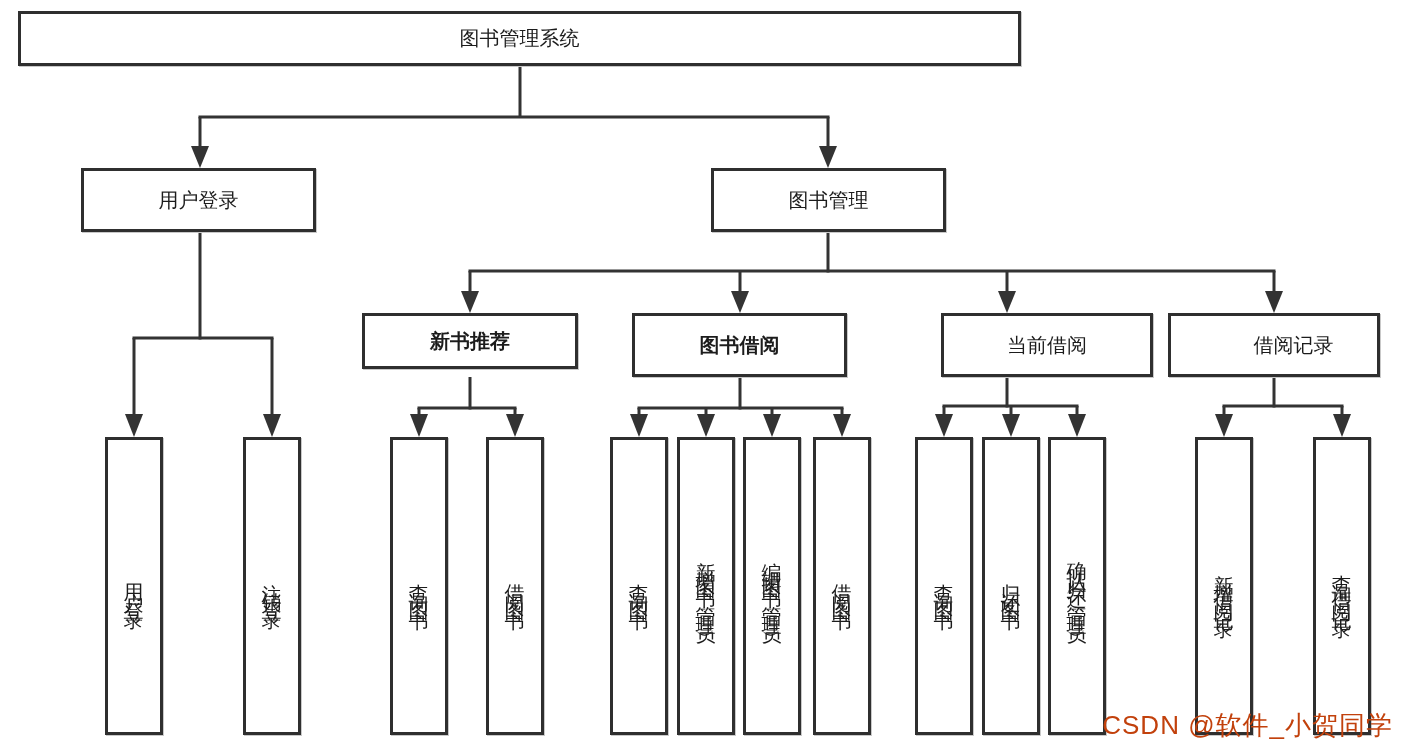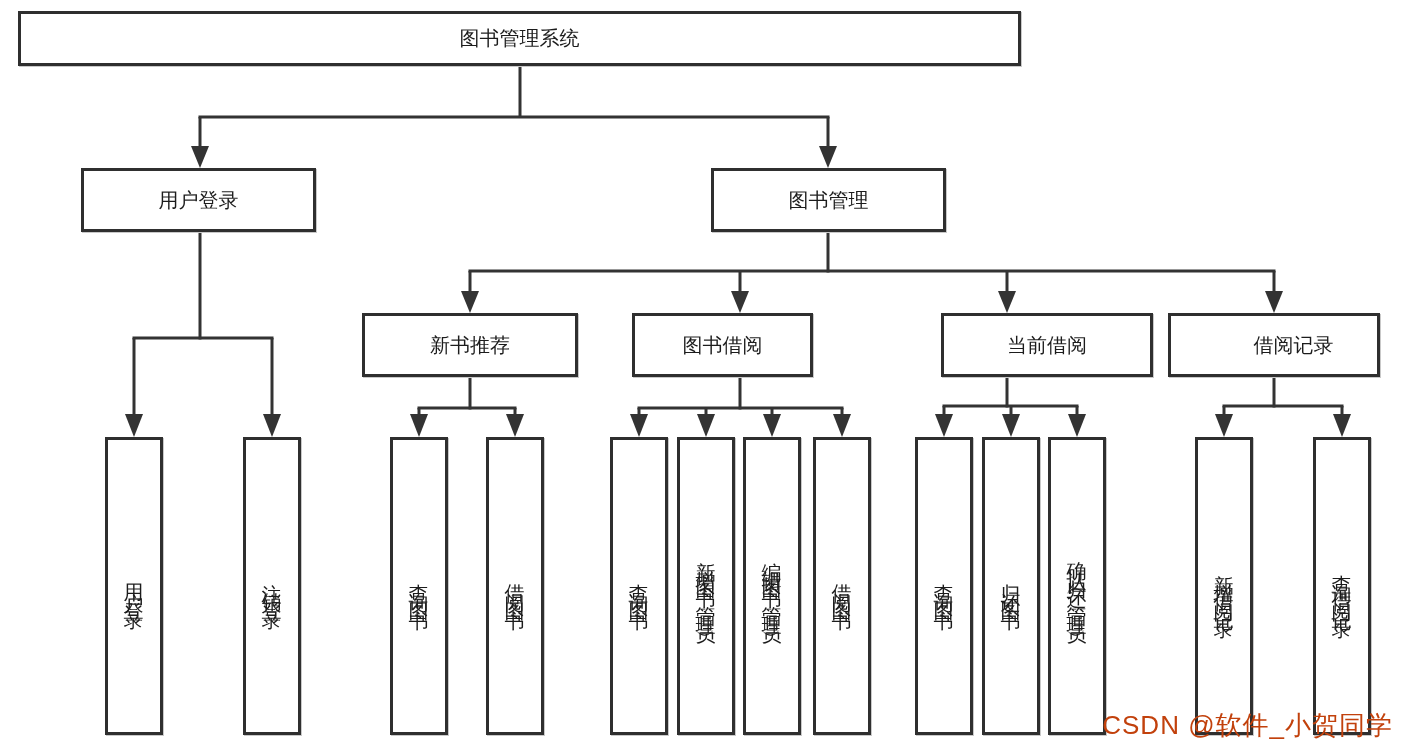--- a/index.html
+++ b/index.html
@@ -136,7 +136,7 @@
     <span>图书管理</span>
   </div>
 
-  <div class="node" style="left:362px; top:313px; width:216px; height:64px;">
+  <div class="node" style="left:362px; top:313px; width:216px; height:56px;font-weight:bold;">
     <span>新书推荐</span>
   </div>
   <div class="node" style="left:632px; top:313px; width:181px; height:64px;">

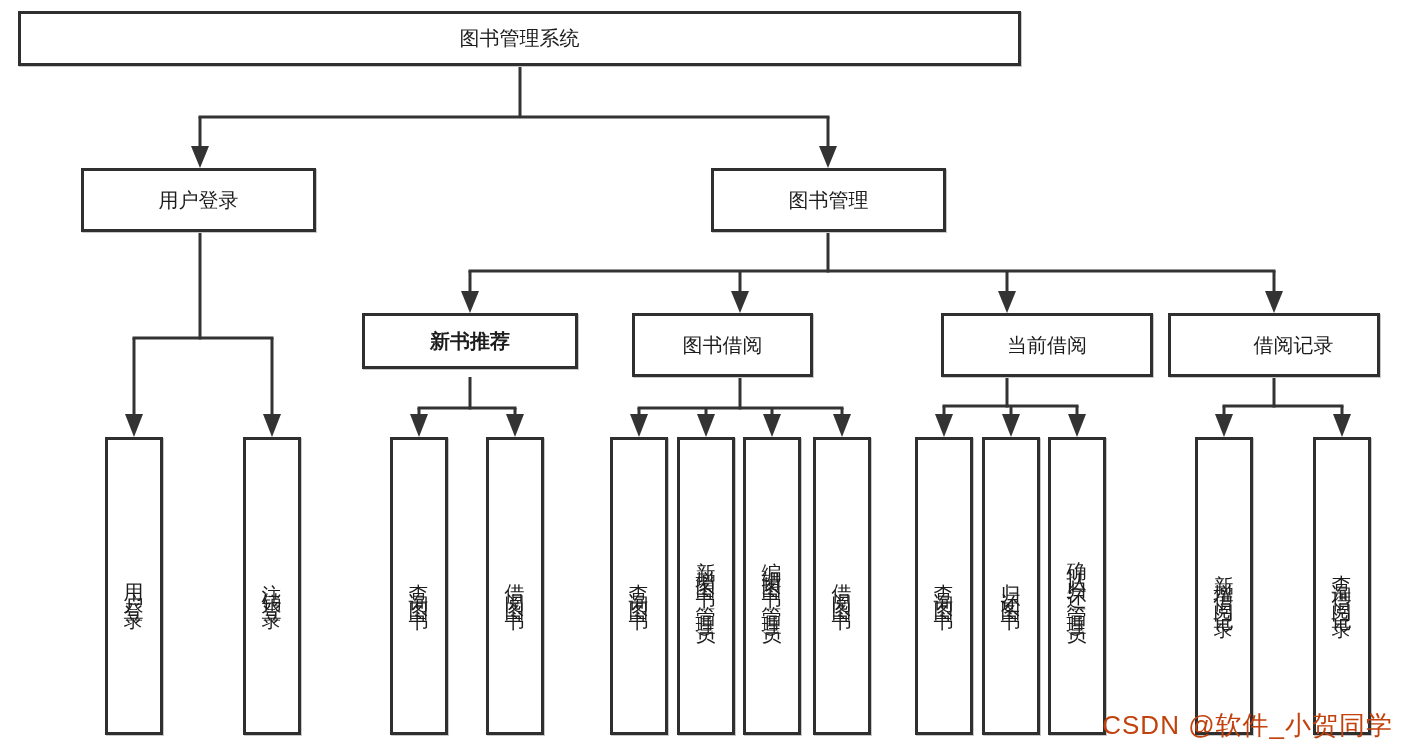--- a/index.html
+++ b/index.html
@@ -139,7 +139,7 @@
   <div class="node" style="left:362px; top:313px; width:216px; height:56px;font-weight:bold;">
     <span>新书推荐</span>
   </div>
-  <div class="node" style="left:632px; top:313px; width:181px; height:64px;">
+  <div class="node" style="left:632px; top:313px; width:215px; height:64px;font-weight:bold;">
     <span>图书借阅</span>
   </div>
   <div class="node" style="left:901px; top:313px; width:212px; height:64px;margin-left:40px;">

